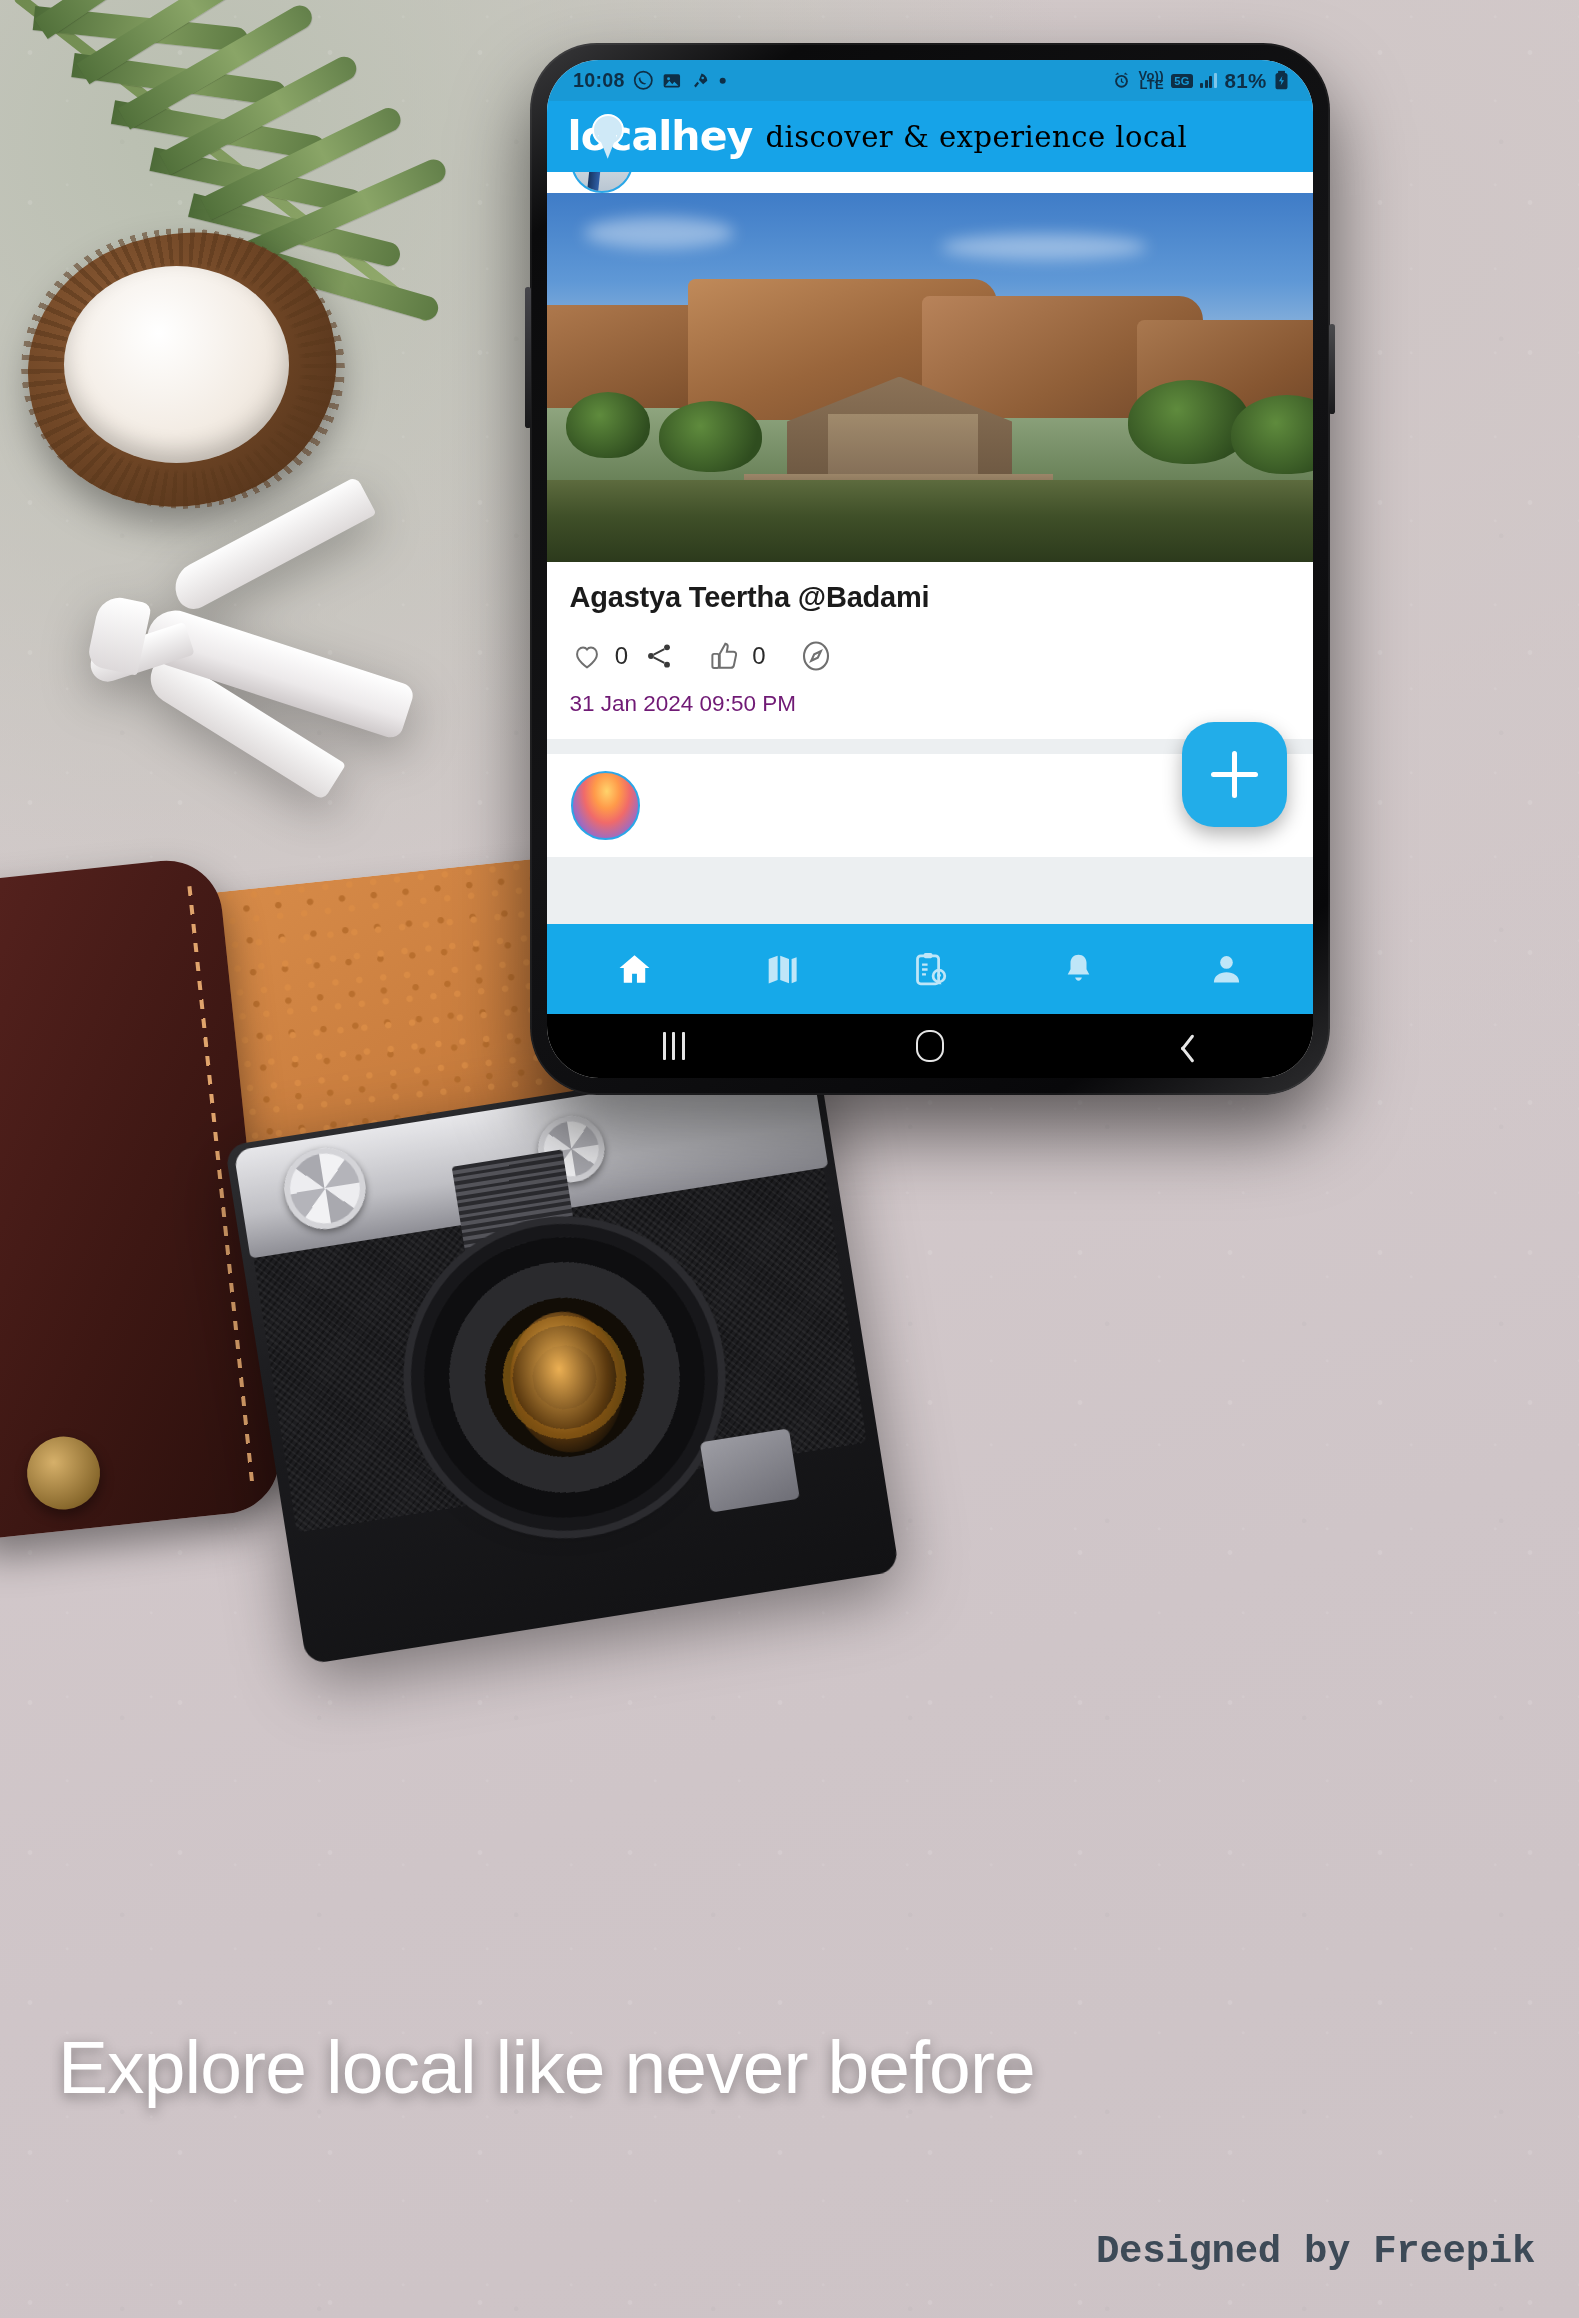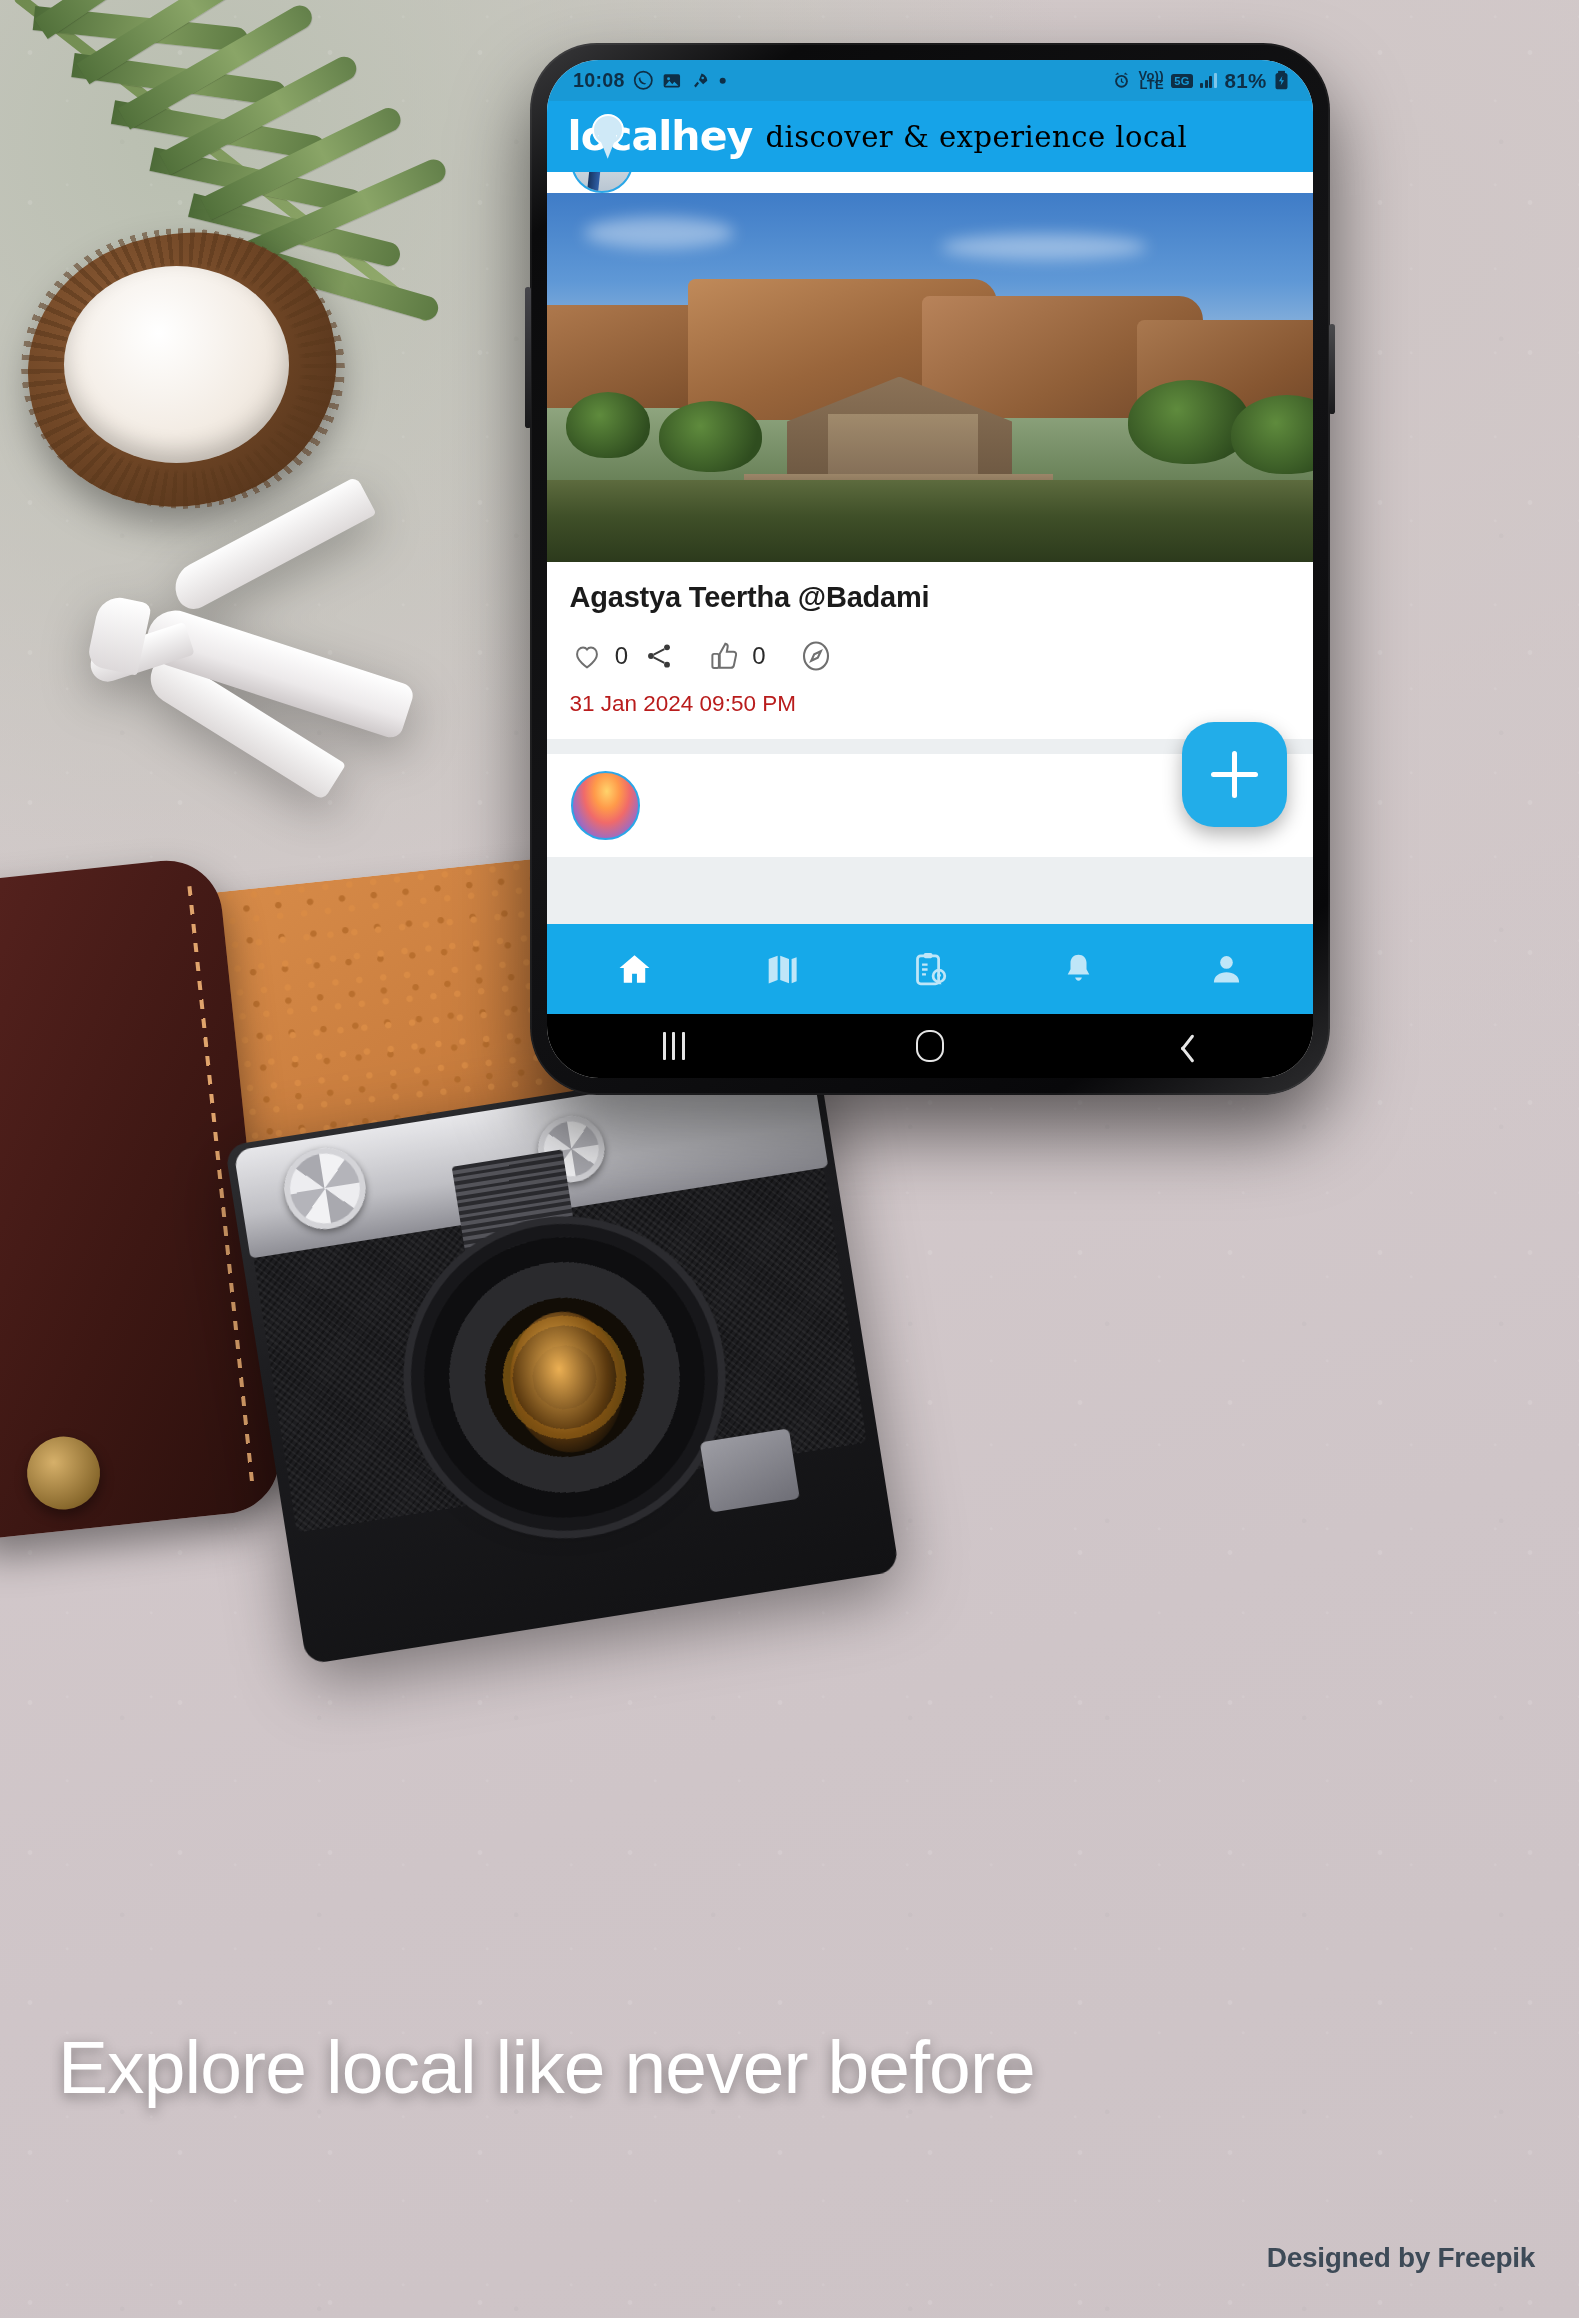--- a/index.html
+++ b/index.html
@@ -226,7 +226,7 @@
   .act { display:flex; align-items:center; gap:11.2px; }
   .act .num { font-size:24px; color:#2b2b2b; }
   .icon-svg { display:block; }
-  .timestamp { font-size:22.5px; color:#b91c1c; padding:13px 22.5px 22.5px 22.5px; }
+  .timestamp { font-size:22.5px; color:#701a75; padding:13px 22.5px 22.5px 22.5px; }
 
   .card.gap { margin-top:15px; }
   .user-row { display:flex; align-items:center; gap:20.6px; padding:17px 24px; }

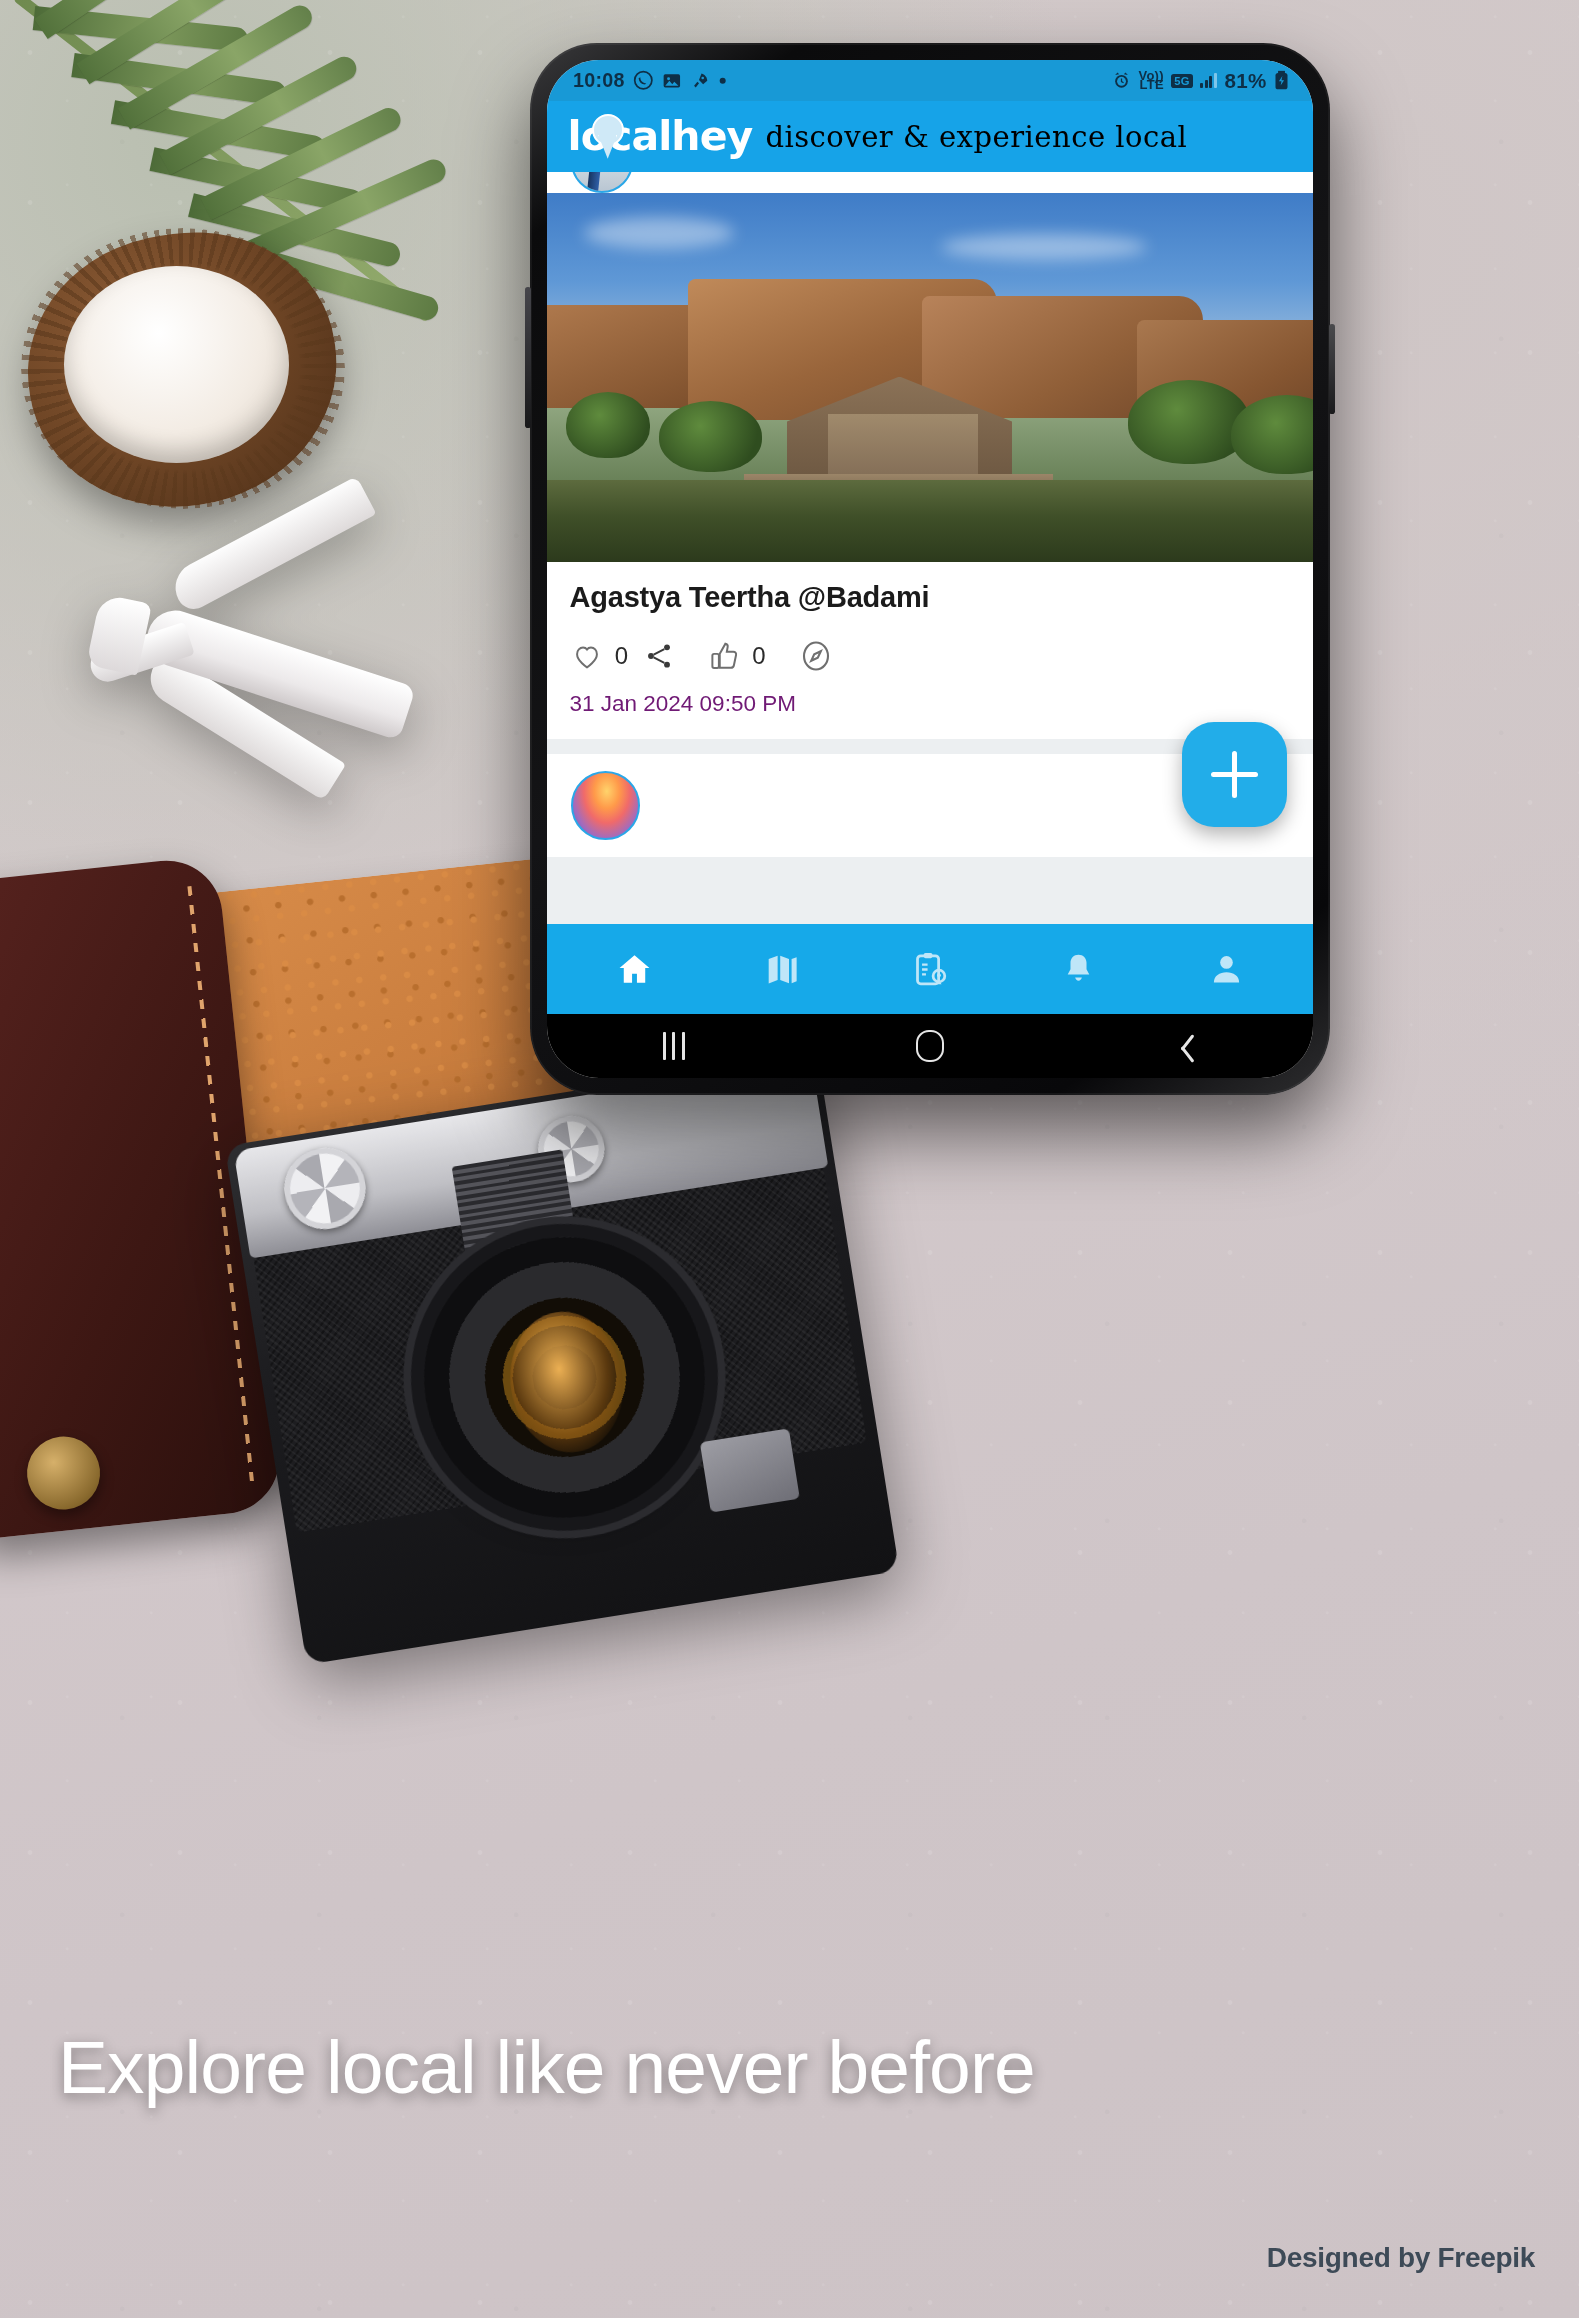--- a/index.html
+++ b/index.html
@@ -262,8 +262,8 @@
   .hero-text { position:absolute; left:58px; top:2024px; font-size:75px; color:#fff;
     font-weight:400; letter-spacing:-0.9px; font-family:"Liberation Sans", sans-serif;
     text-shadow:0 3.7px 13px rgba(0,0,0,.38); }
-  .credit { position:absolute; right:45px; bottom:45px; font-size:28px; font-weight:700;
-    color:#3d4a57; letter-spacing:-0.3px; }
+  .credit { position:absolute; right:45px; bottom:45px; font-size:39px; font-weight:700;
+    color:#3d4a57; letter-spacing:-0.3px;font-family:Liberation Mono, monospace; }
 </style>
 </head>
 <body>

